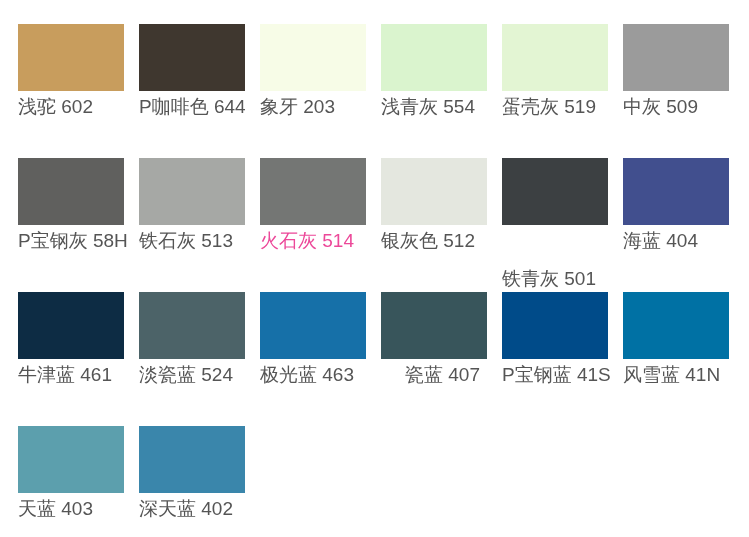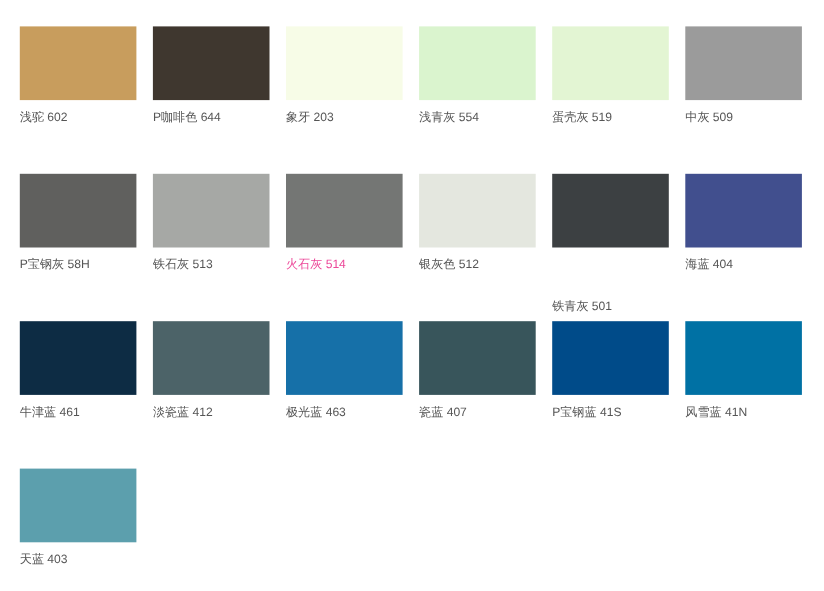--- a/index.html
+++ b/index.html
@@ -43,7 +43,7 @@
   }
   .swatch-label {
     margin-top: 8px;
-    font-size: 11px;
+    font-size: 19px;
     line-height: 16px;
     color: #555555;
     white-space: nowrap;

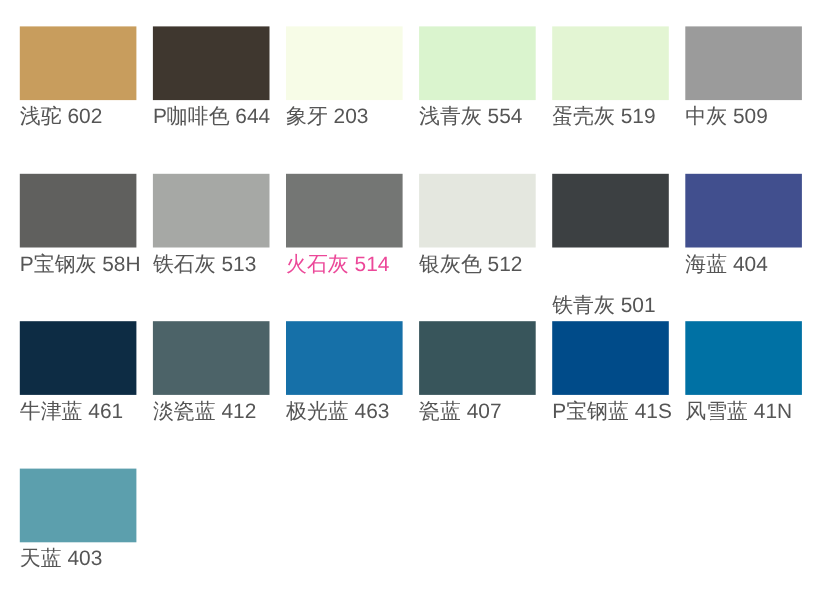--- a/index.html
+++ b/index.html
@@ -113,7 +113,7 @@
       </div>
       <div class="swatch-cell">
         <div class="swatch-chip" style="background-color: rgb(76, 99, 104);"></div>
-        <div class="swatch-label" style="color: rgb(85, 85, 85);">淡瓷蓝 412</div>
+        <div class="swatch-label" style="color: rgb(85, 85, 85);">淡瓷蓝 524</div>
       </div>
       <div class="swatch-cell">
         <div class="swatch-chip" style="background-color: rgb(22, 112, 168);"></div>

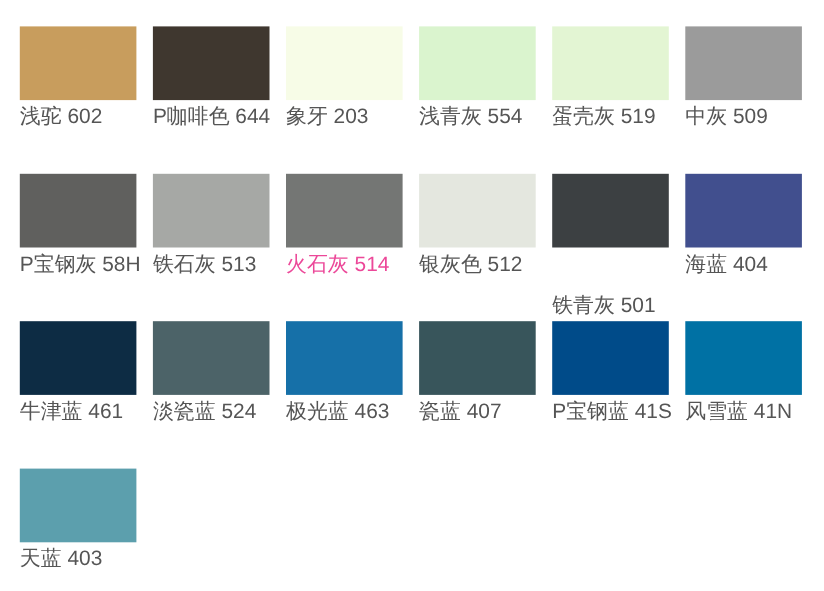--- a/index.html
+++ b/index.html
@@ -121,7 +121,7 @@
       </div>
       <div class="swatch-cell">
         <div class="swatch-chip" style="background-color: rgb(56, 85, 91);"></div>
-        <div class="swatch-label" style="color: rgb(85, 85, 85);">瓷蓝 407</div>
+        <div class="swatch-label" style="color: rgb(85, 85, 85); margin-left: 24px;">瓷蓝 407</div>
       </div>
       <div class="swatch-cell">
         <div class="swatch-chip" style="background-color: rgb(0, 75, 137);"></div>

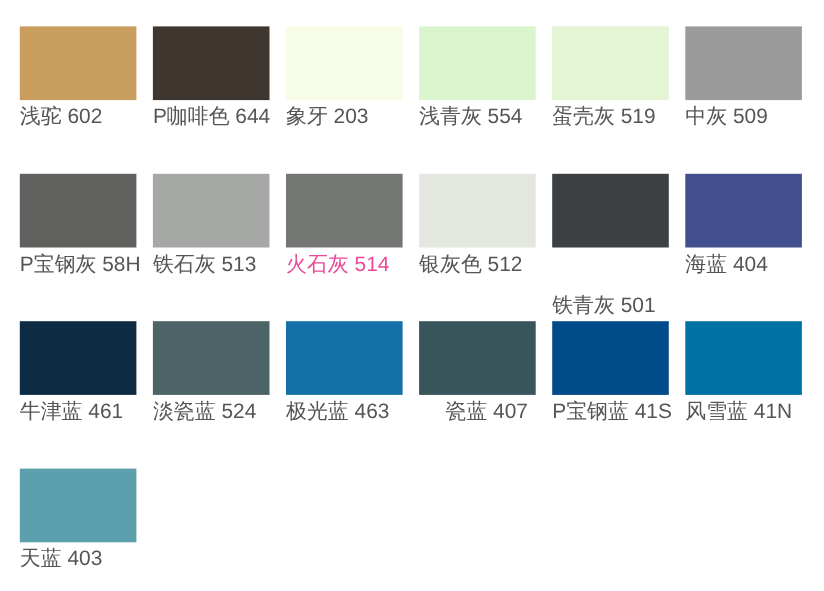--- a/index.html
+++ b/index.html
@@ -137,6 +137,10 @@
         <div class="swatch-chip" style="background-color: rgb(92, 159, 173);"></div>
         <div class="swatch-label" style="color: rgb(85, 85, 85);">天蓝 403</div>
       </div>
+      <div class="swatch-cell">
+        <div class="swatch-chip" style="background-color: rgb(58, 134, 171);"></div>
+        <div class="swatch-label" style="color: rgb(85, 85, 85);">深天蓝 402</div>
+      </div>
     </div>
   </div>
 

